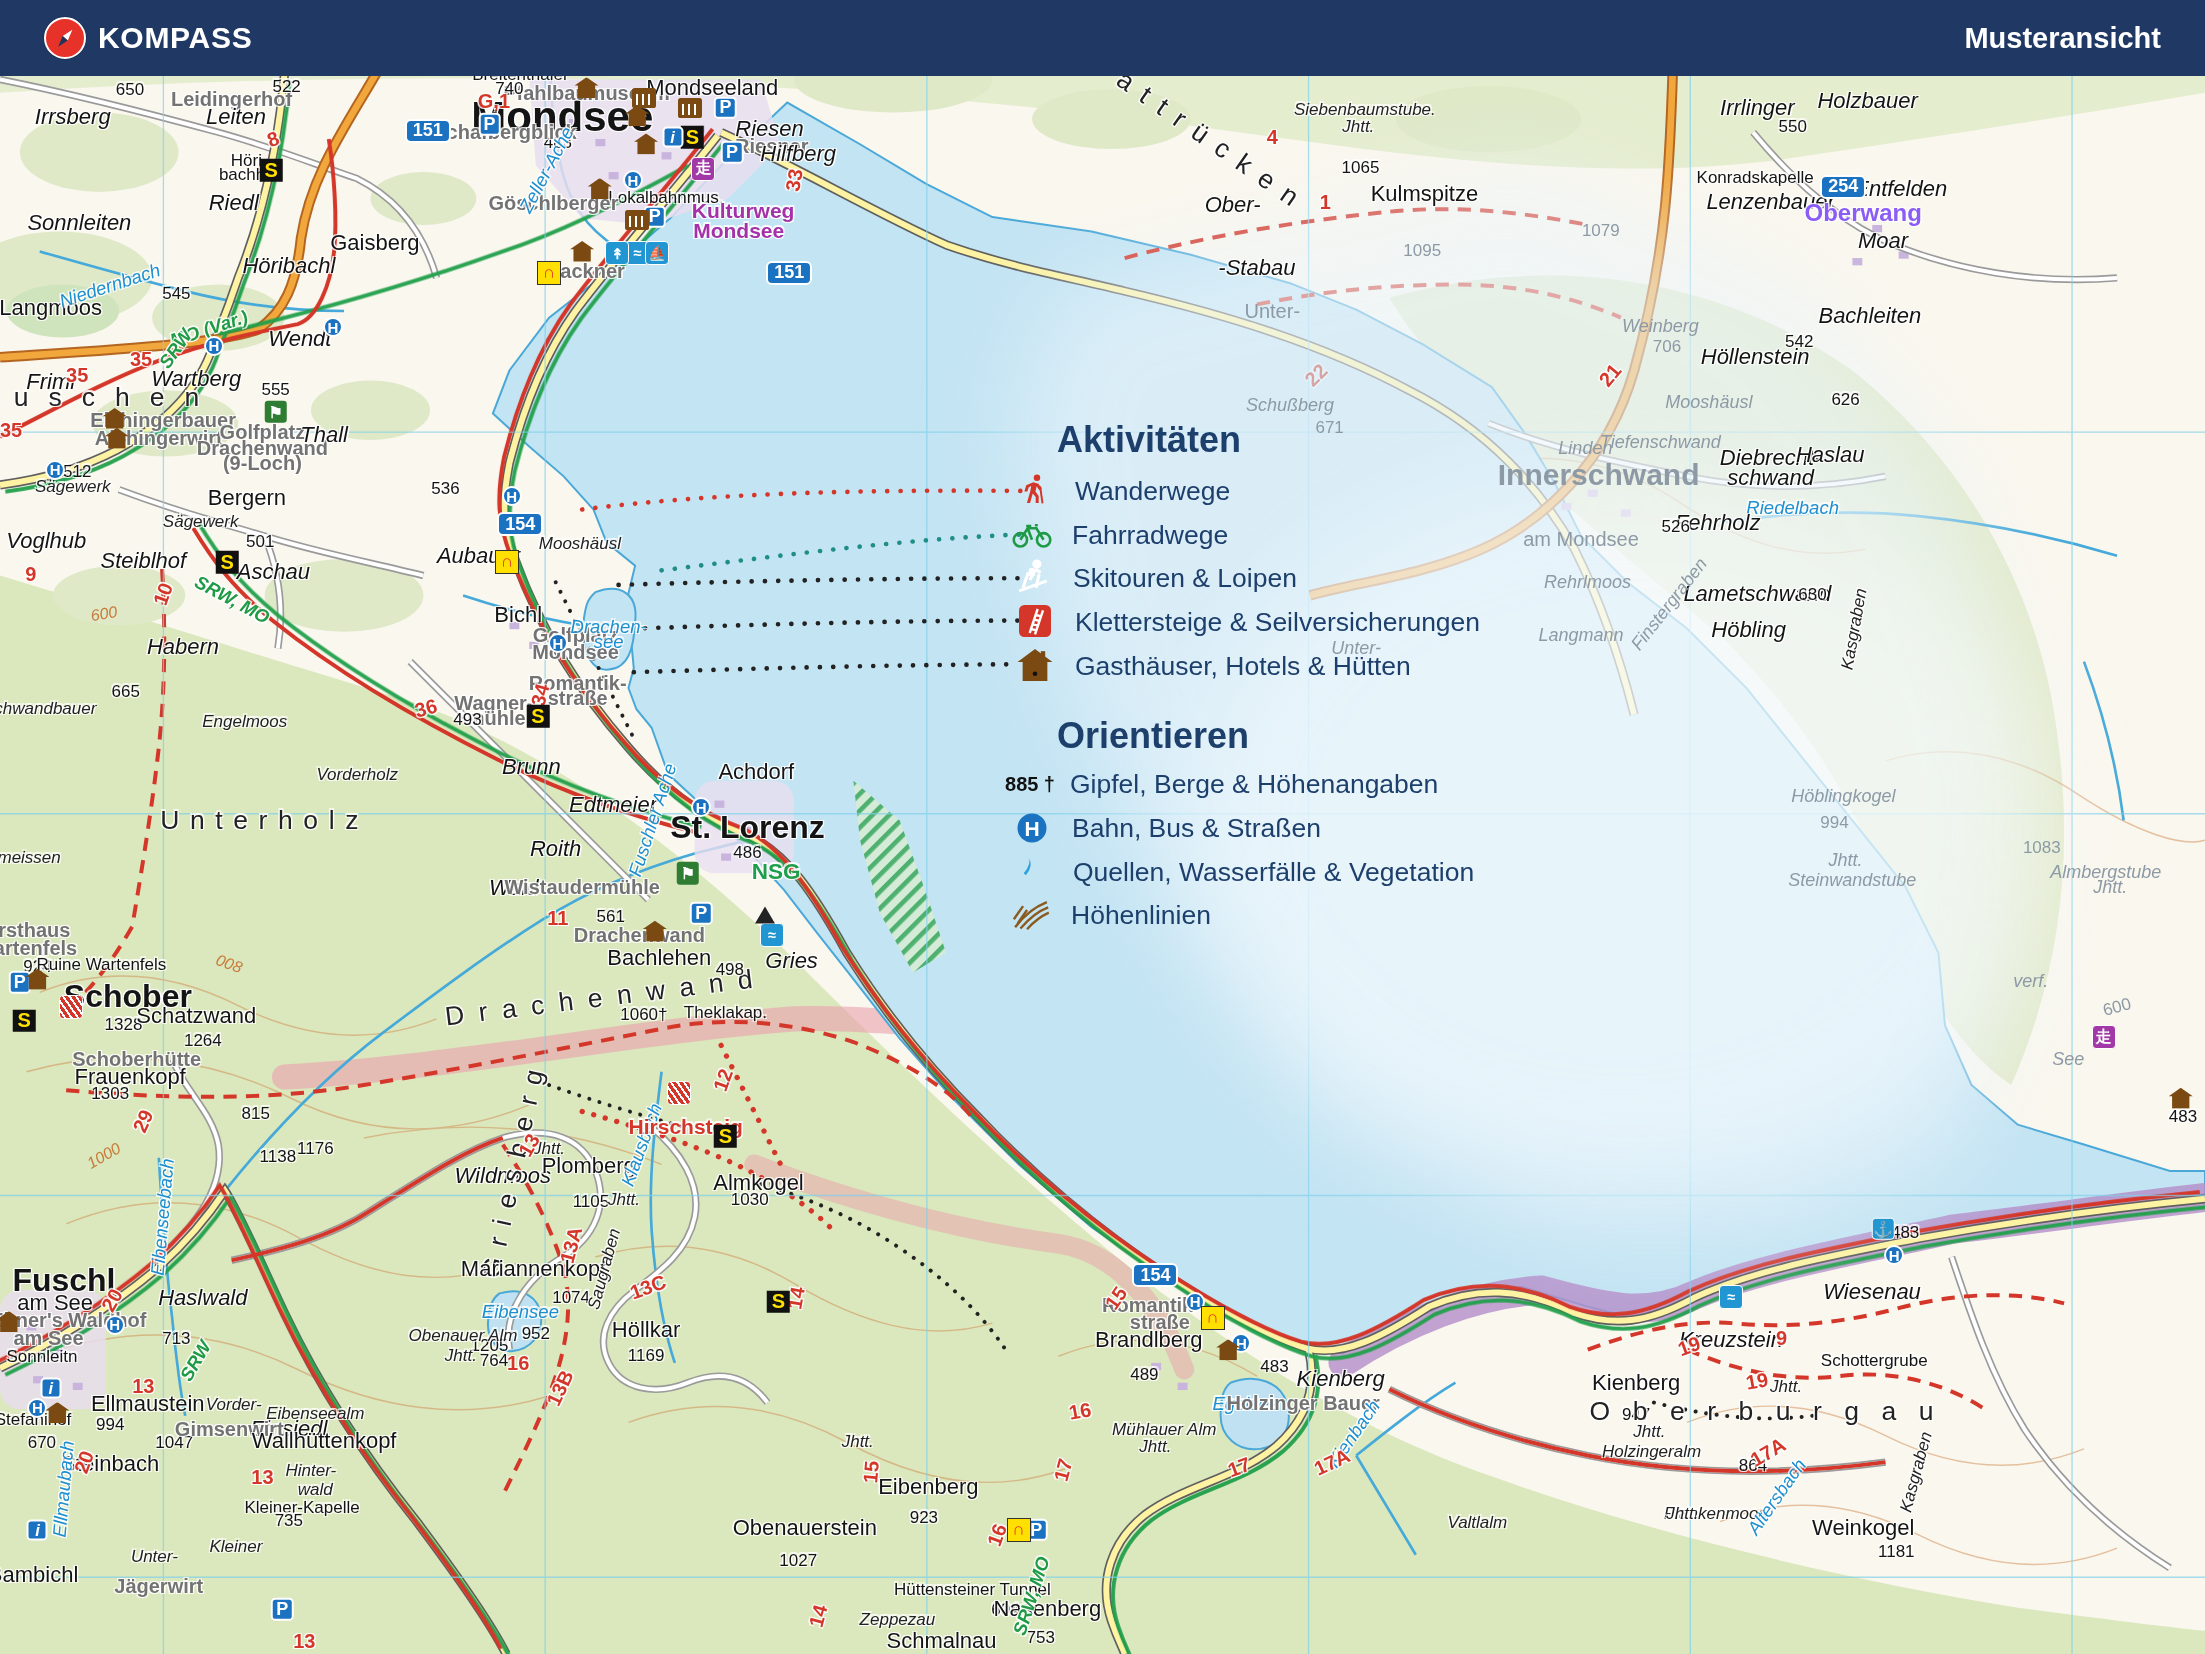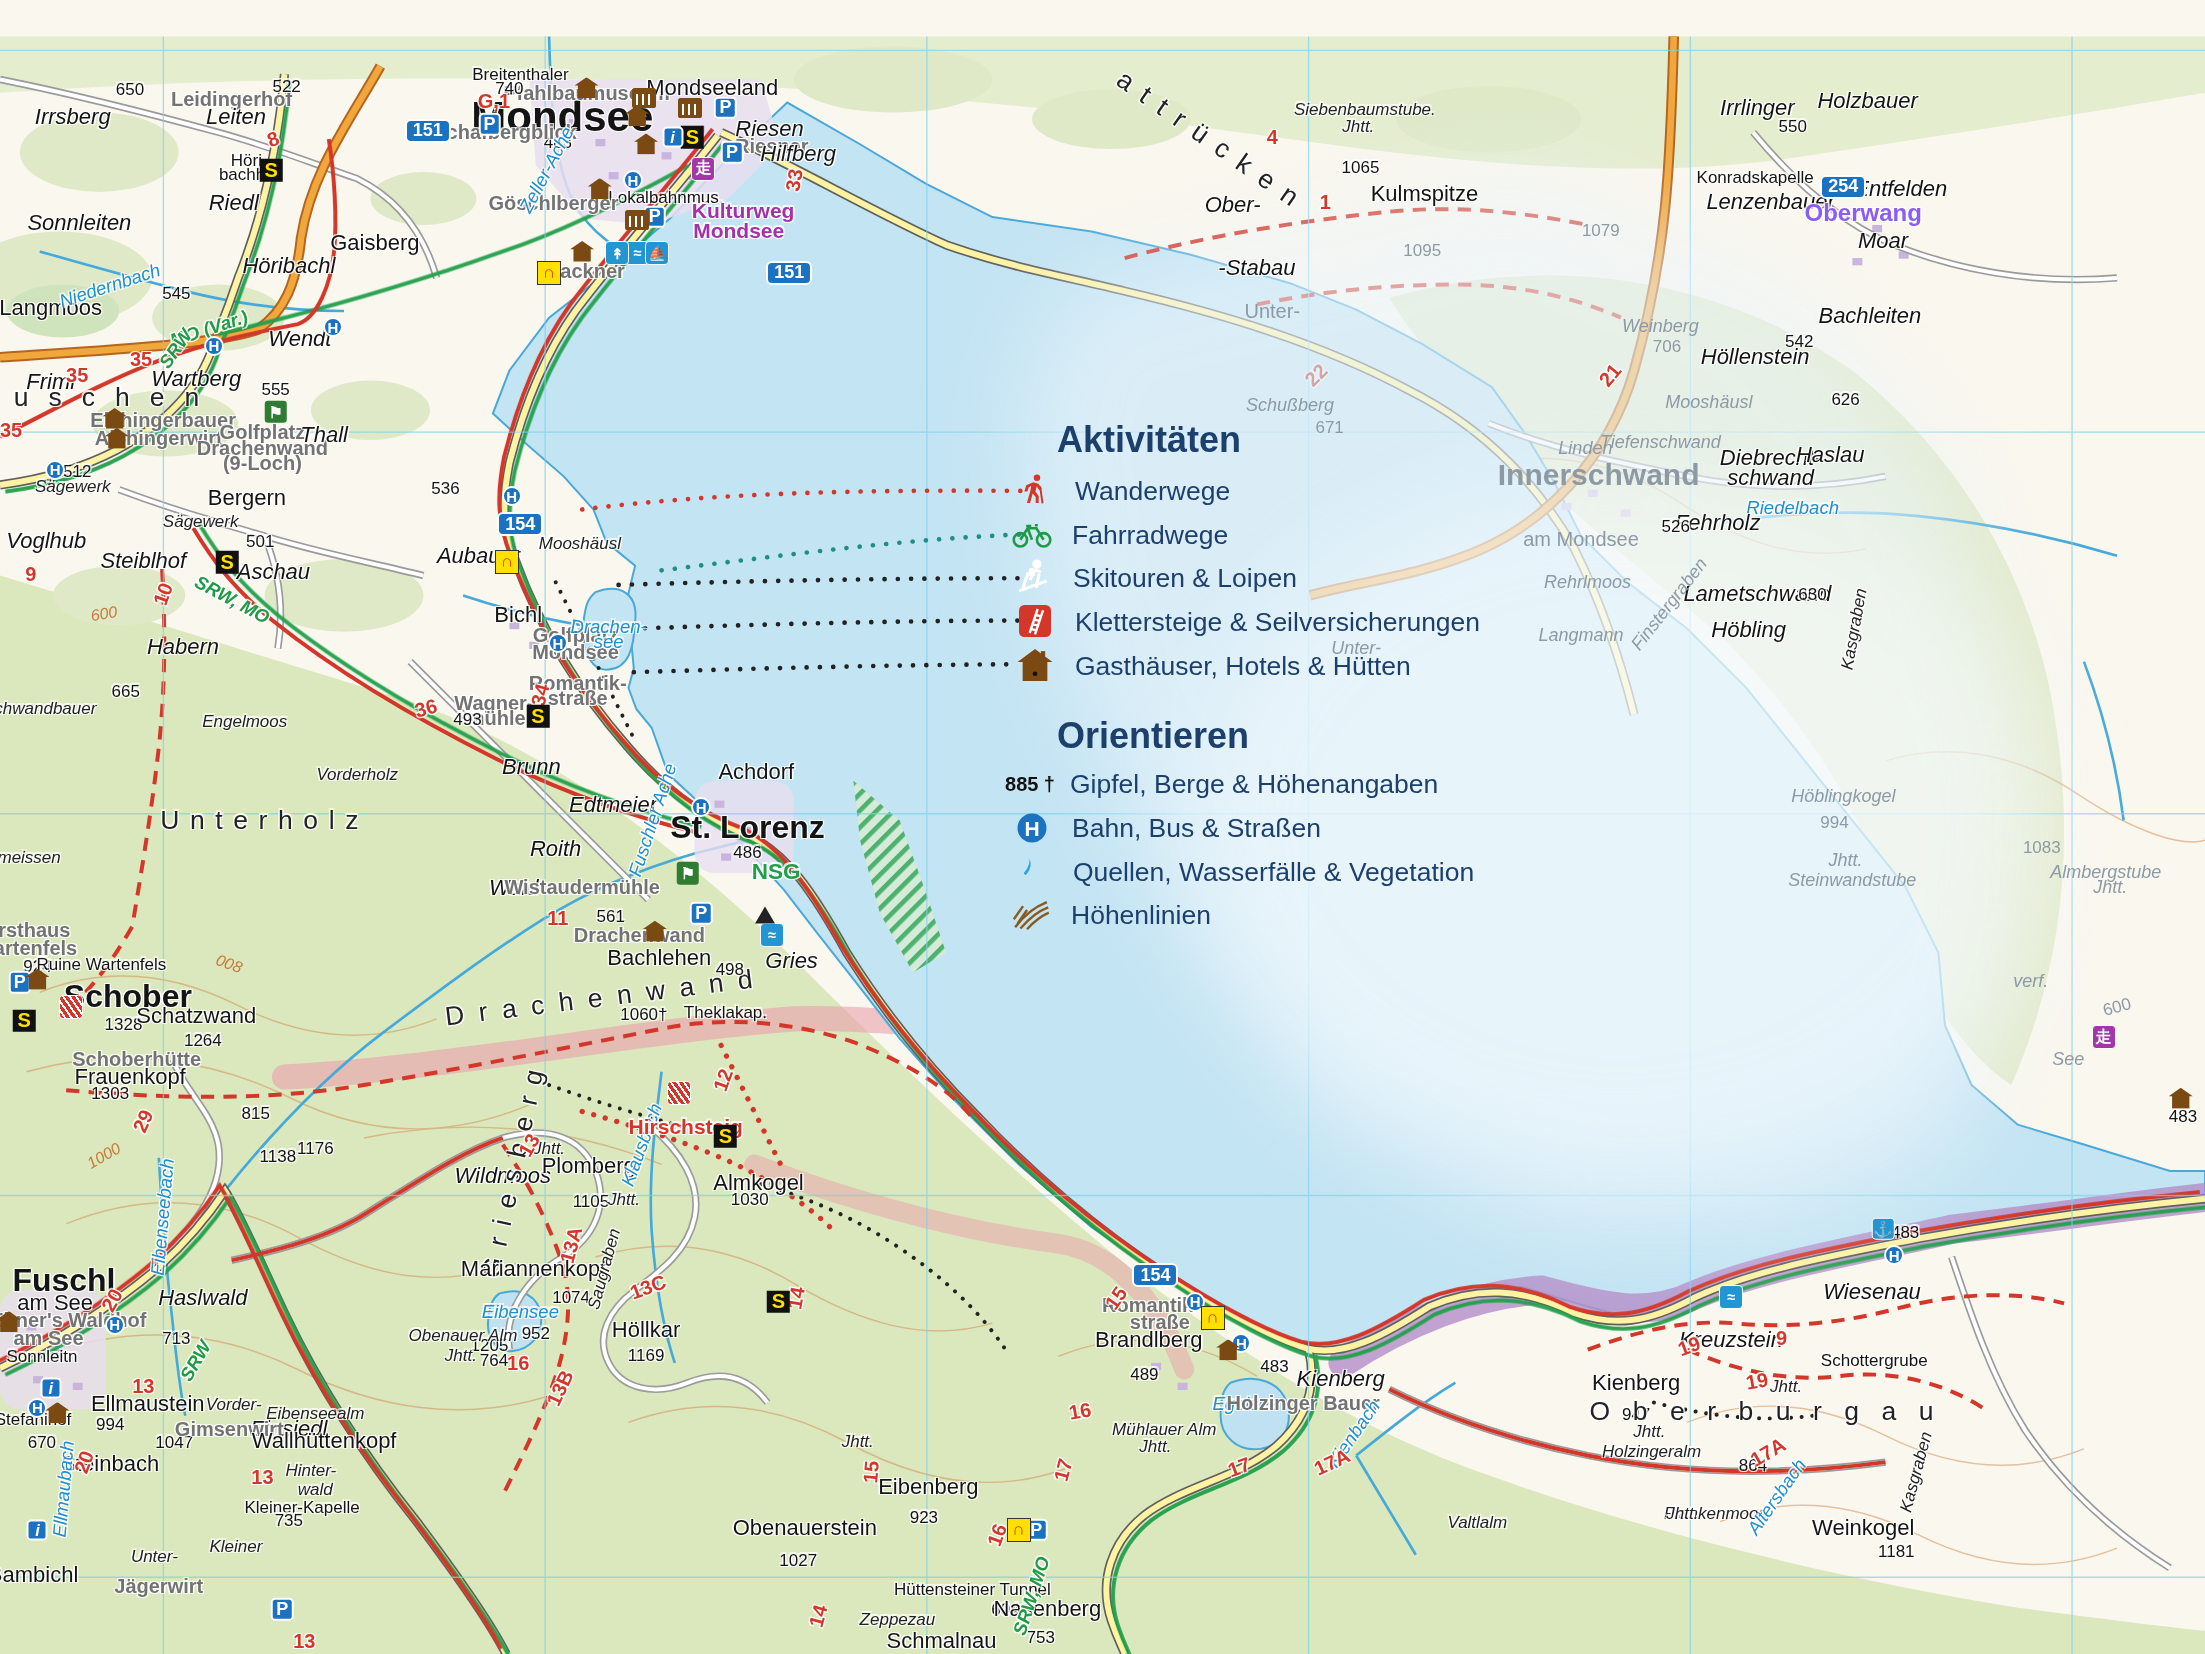--- a/index.html
+++ b/index.html
@@ -774,6 +774,20 @@
     </div>
   </div>
 
+  <div class="hdr">
+    <div class="brand">
+      <span class="logo">
+        <svg width="26.5" height="26.5" viewBox="0 0 24 24">
+            <g transform="rotate(40 12 12)">
+              <path d="M12 2 L15 12 H9 Z" fill="#fff"></path>
+              <path d="M12 22 L15 12 H9 Z" fill="#1d3557"></path>
+            </g>
+          </svg>
+      </span>
+      <span class="brand-name">KOMPASS</span>
+    </div>
+    <div class="hdr-title">Musteransicht</div>
+  </div>
 </div>
 
 

